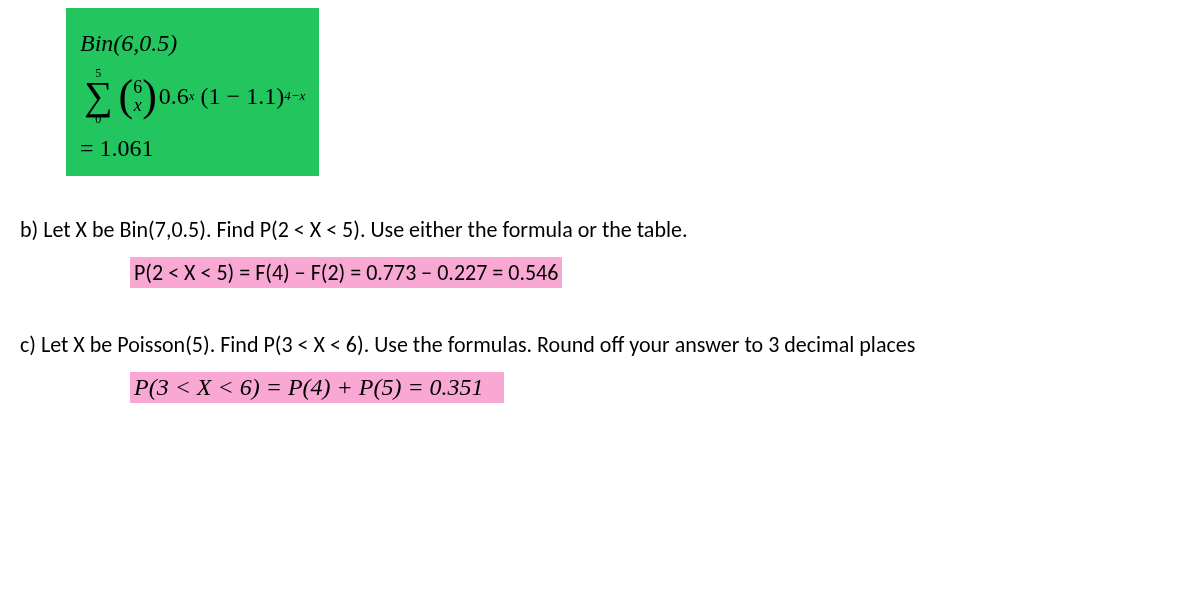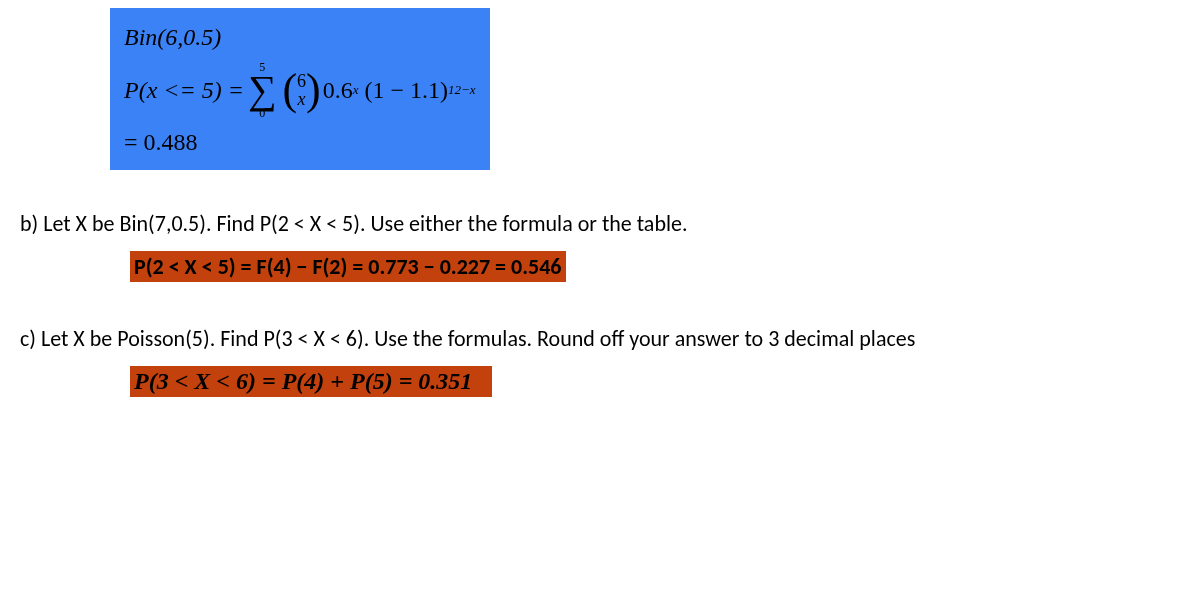--- a/index.html
+++ b/index.html
@@ -34,10 +34,10 @@
   }
   .italic { font-style: italic; }
   .answer-a {
-    margin-left: 90px;
-    background: #3b82f6;
+    margin-left: 46px;
+    background: #22c55e;
     display: inline-block;
-    padding: 12px 14px 10px 14px;
+    padding: 18px 14px 10px 14px;
   }
   .row {
     display: flex;

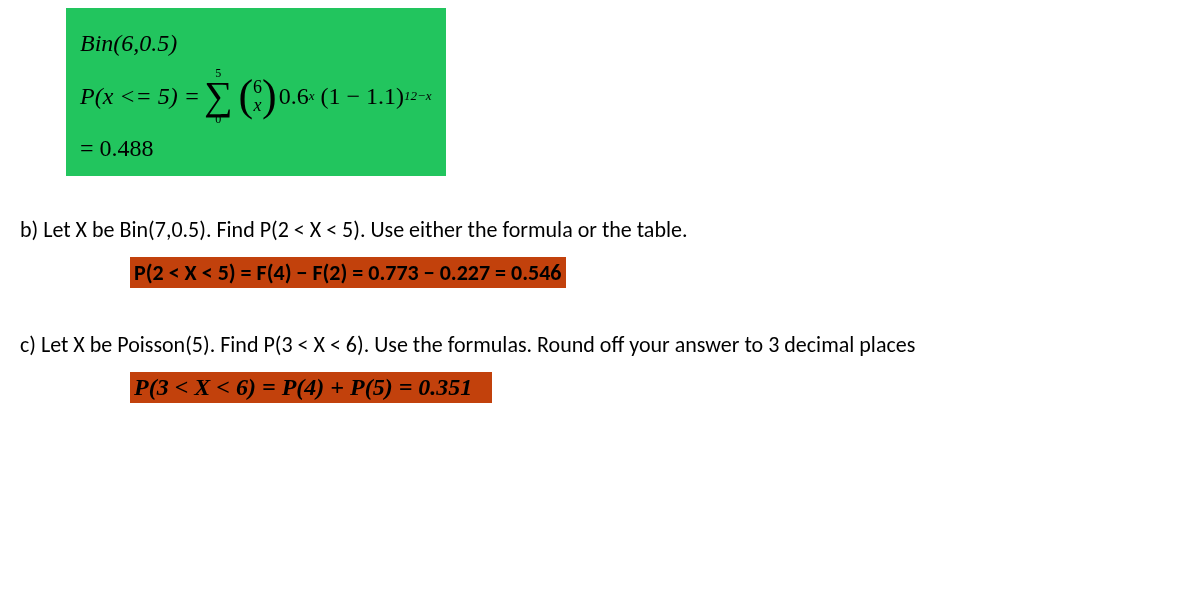--- a/index.html
+++ b/index.html
@@ -105,7 +105,6 @@
       </div>
 
       <div class="row" style="margin-top:10px;">
-        <span class="italic">P(x &lt;= 5) = </span>
 
         <span class="sigma-wrap">
           <span class="sigma-top">5</span>

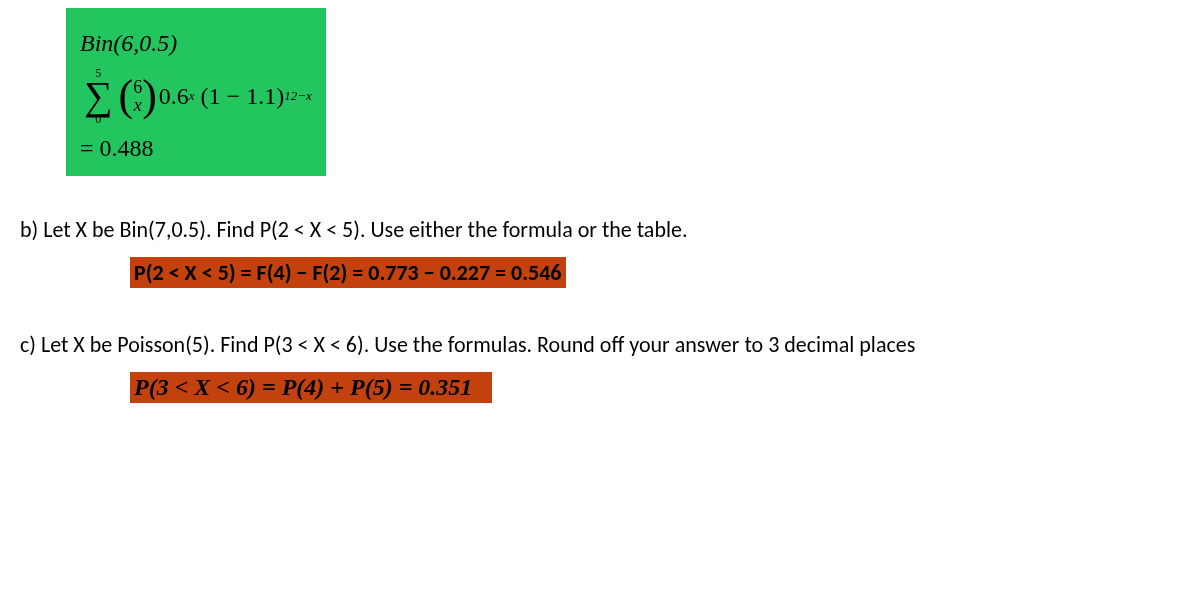--- a/index.html
+++ b/index.html
@@ -125,7 +125,7 @@
           <span class="sup italic">x</span>
         <span class="sp"></span>
         <span>(1 − 1.1)</span>
-          <span class="sup"><span class="italic">12−x</span></span>
+          <span class="sup"><span class="italic">4−x</span></span>
       </div>
 
       <div class="row" style="margin-top:10px;">

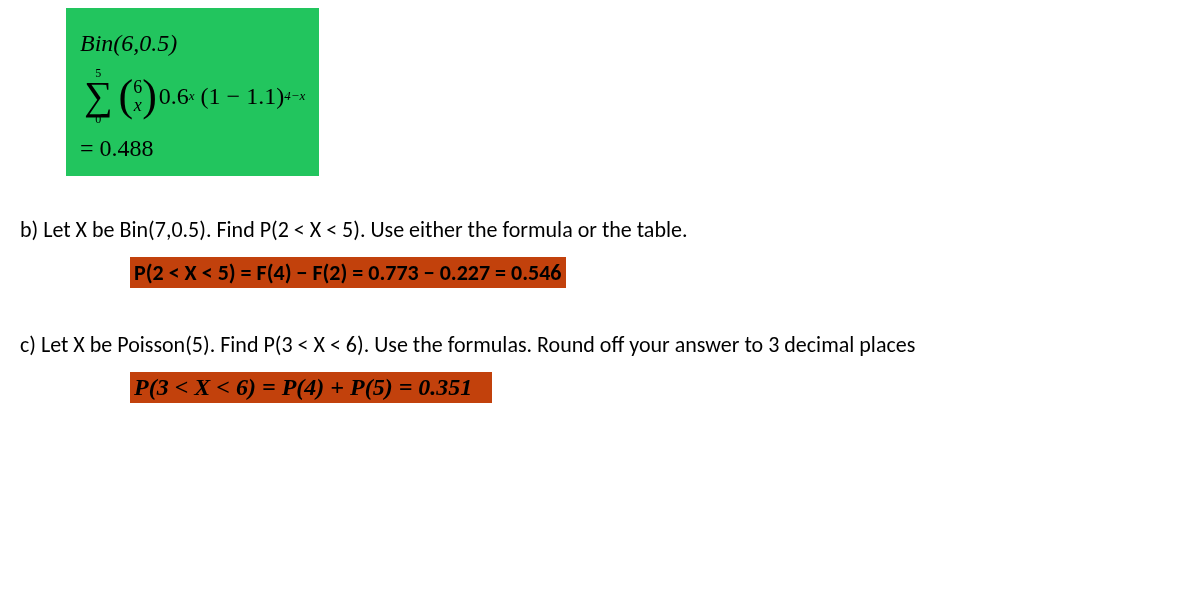--- a/index.html
+++ b/index.html
@@ -129,7 +129,7 @@
       </div>
 
       <div class="row" style="margin-top:10px;">
-        <span>= 0.488</span>
+        <span>= 1.061</span>
       </div>
     </div>
   </div>

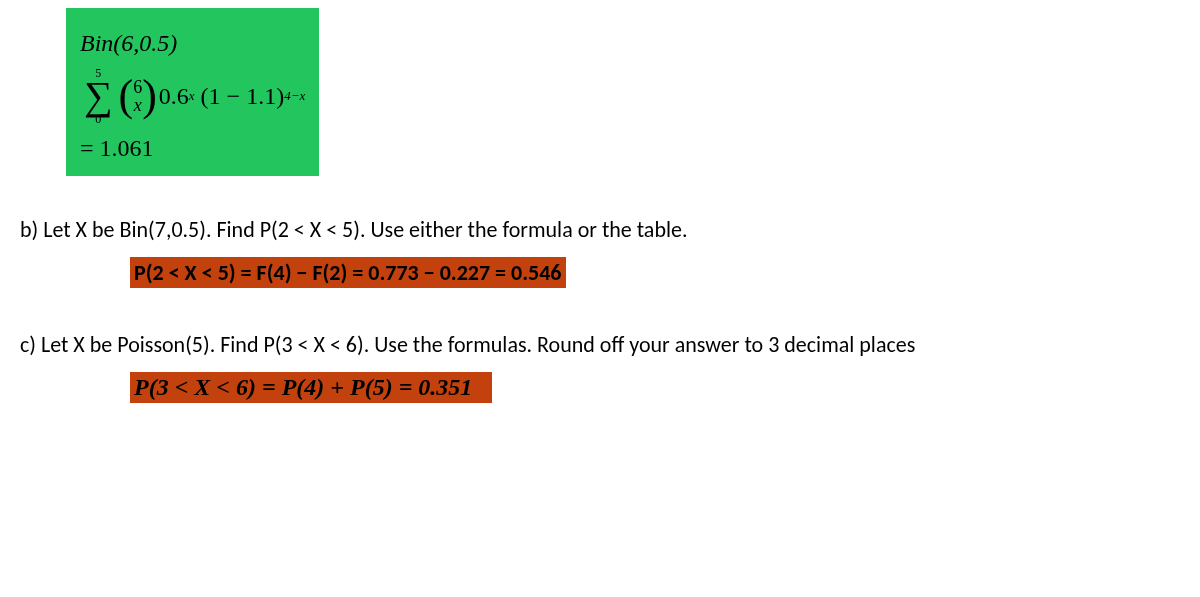--- a/index.html
+++ b/index.html
@@ -23,10 +23,9 @@
     margin-bottom: 14px;
   }
   .hl {
-    background: #c2410c;
+    background: #f9a8d4;
     display: inline-block;
     padding: 2px 4px;
-    font-weight: bold;
   }
   .mathblock {
     font-family: "Times New Roman", Times, serif;

